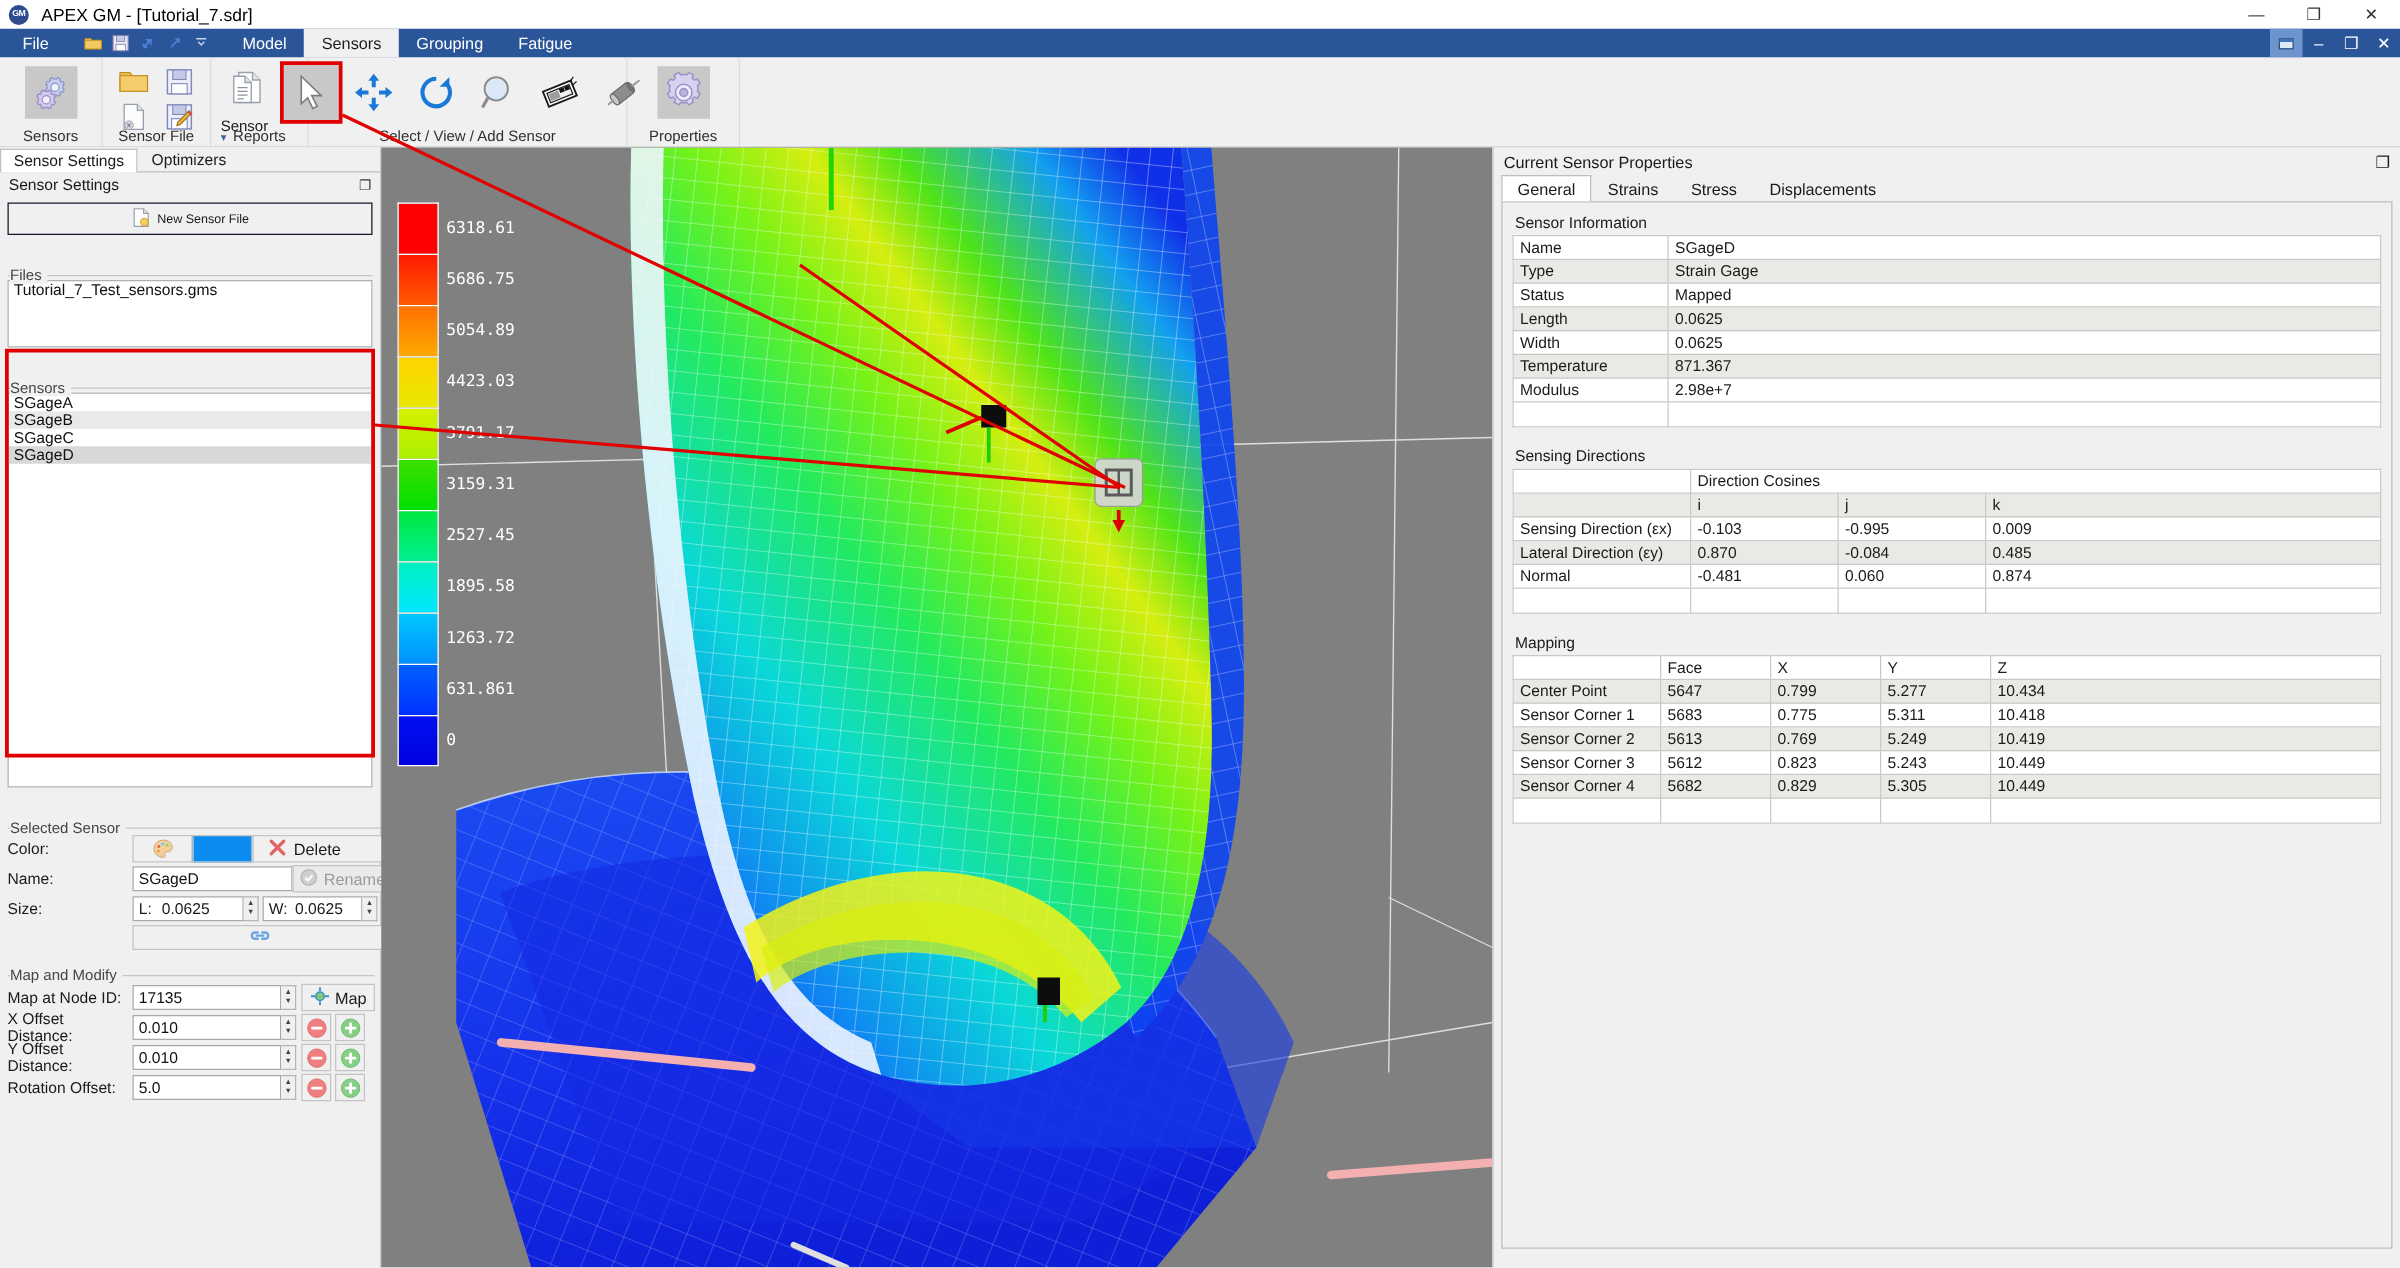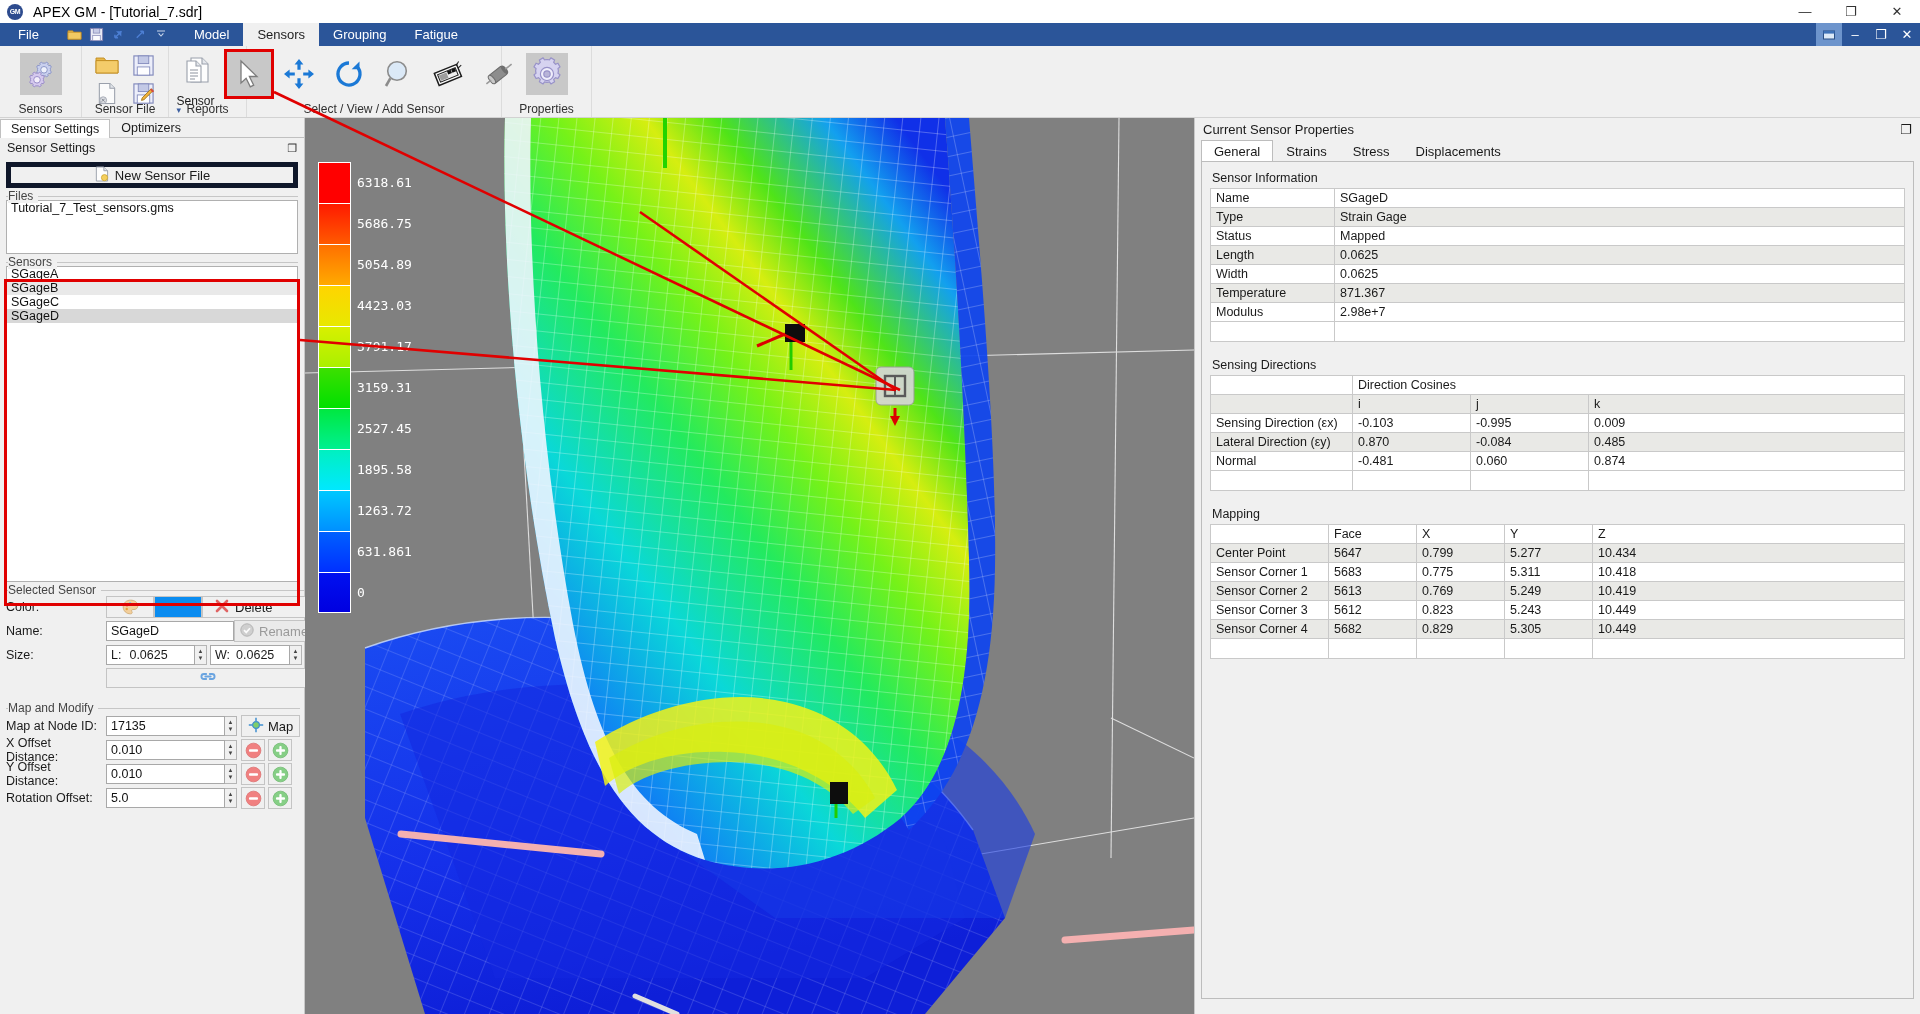--- a/index.html
+++ b/index.html
@@ -110,9 +110,9 @@
   .lp-body { padding: 0 6px; }
 
   .btn-std {
-    background: #f0f0f0; border: 5px solid #0f172a; height: 26px;
+    background: #f0f0f0; border: 1px solid #0f172a; height: 26px;
     display: flex; align-items: center; justify-content: center;
-    gap: 6px; font-size: 13px; color: #1a1a1a;
+    gap: 6px; font-size: 10px; color: #1a1a1a;
   }
 
   fieldset.grp {

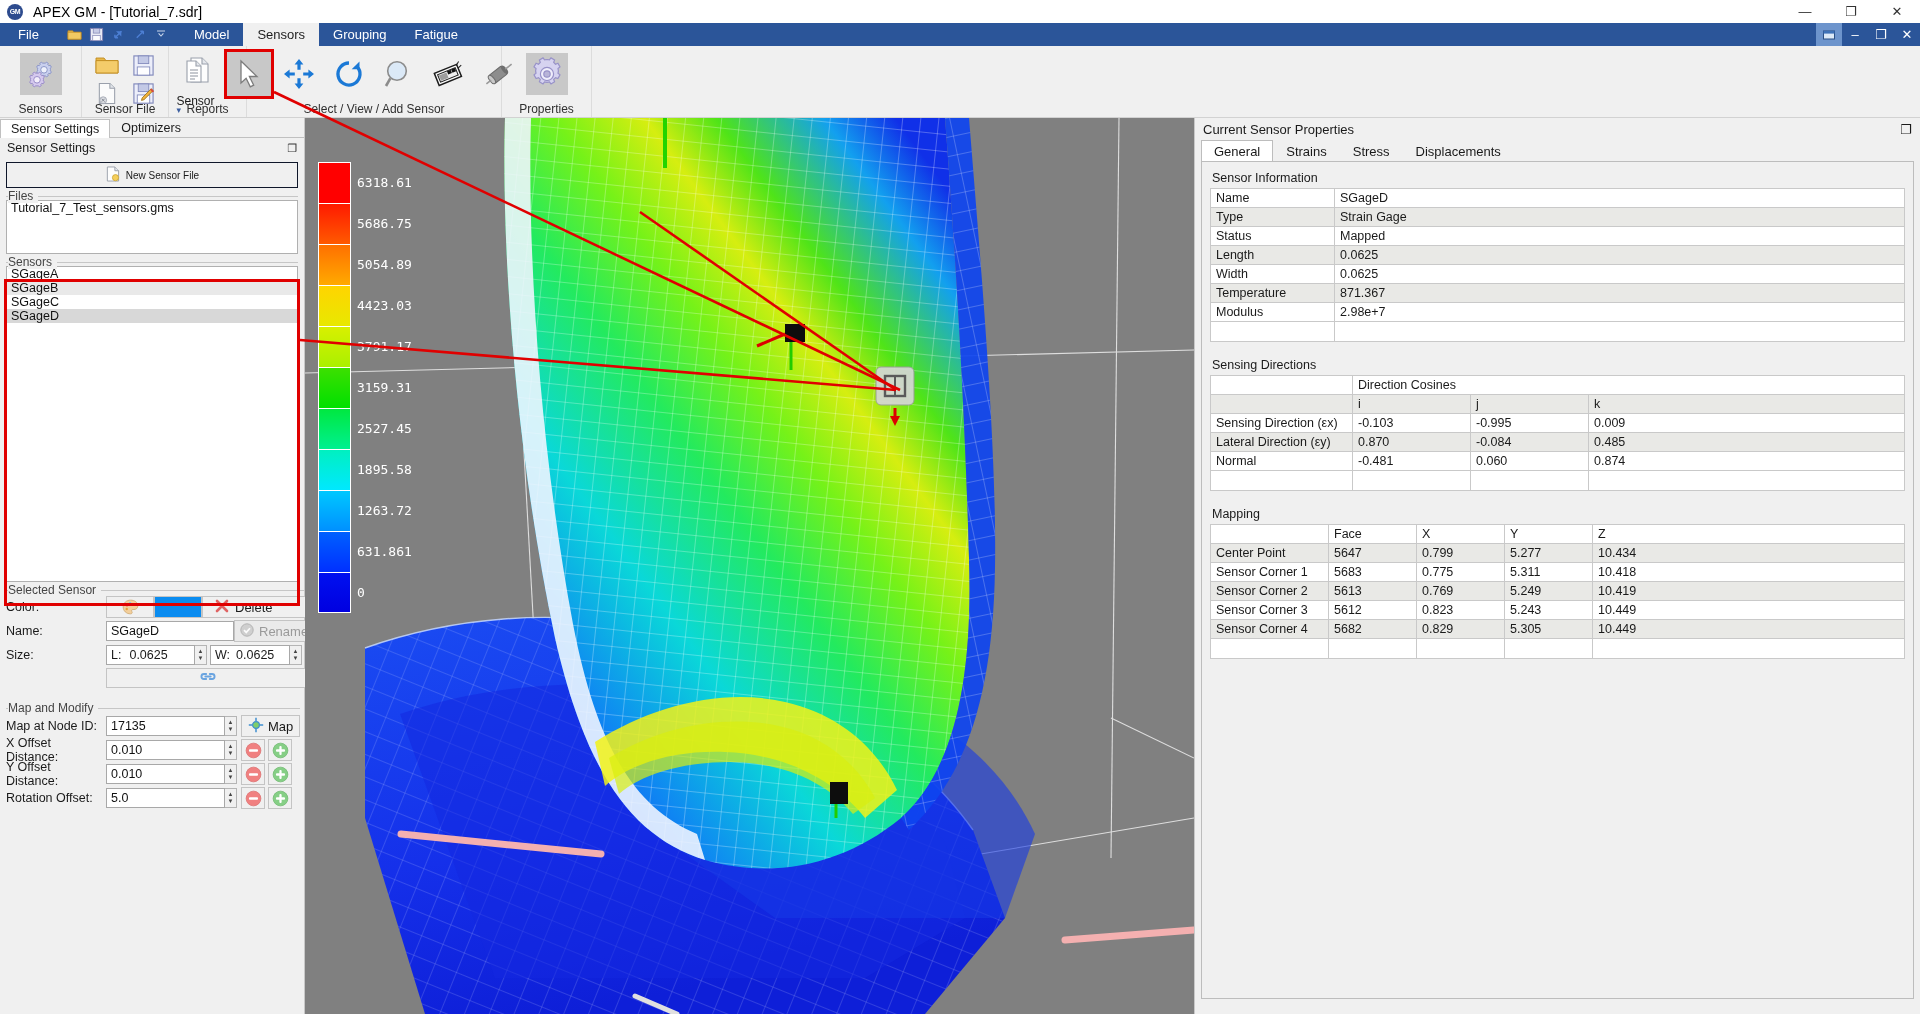--- a/index.html
+++ b/index.html
@@ -116,7 +116,7 @@
   }
 
   fieldset.grp {
-    border: none; margin-top: 0; padding: 0; position: relative;
+    border: none; margin-top: 24px; padding: 0; position: relative;
   }
   .grp-lbl {
     font-size: 12px; color: #454545; background: #f0f0f0;

